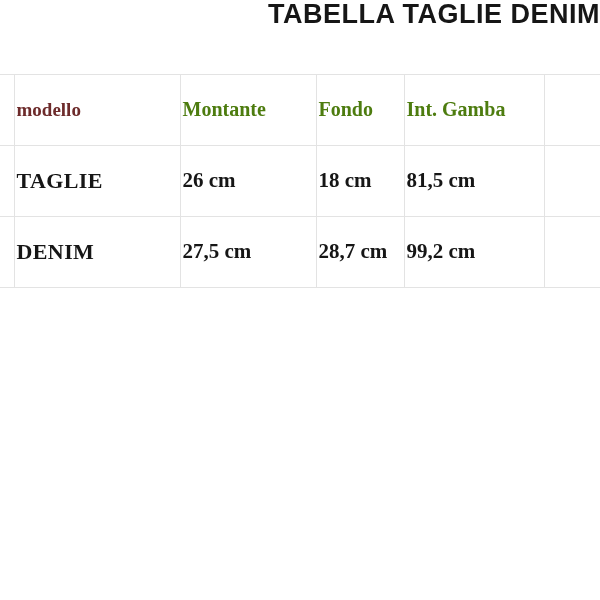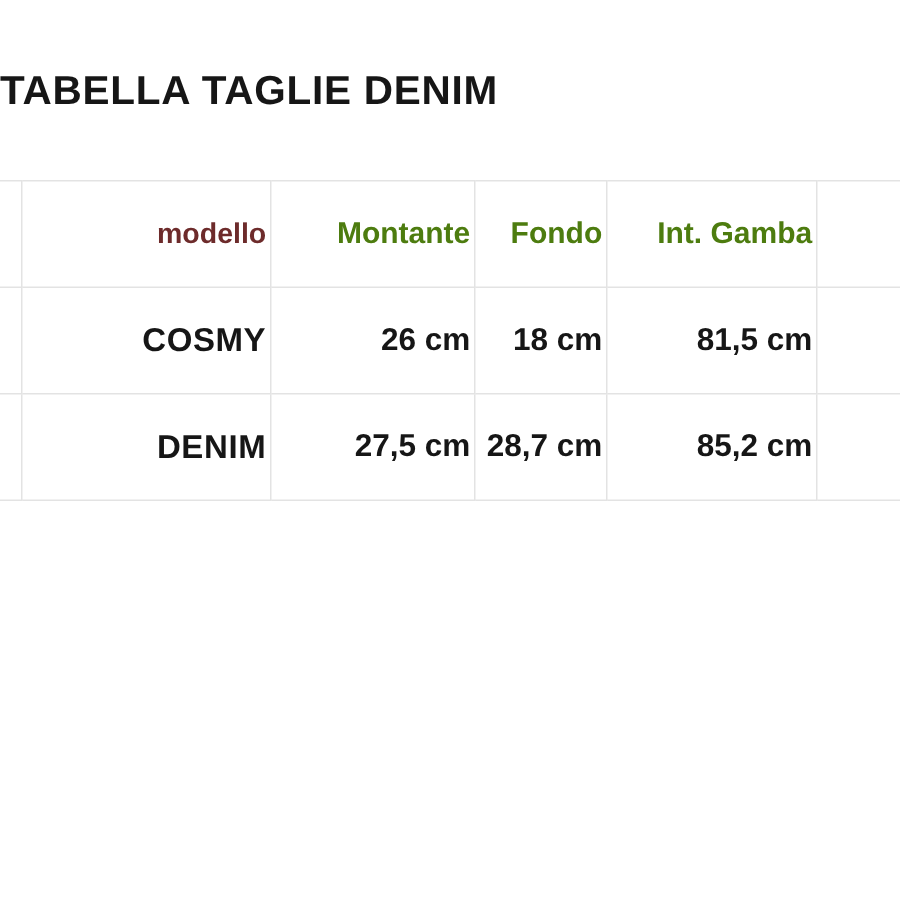--- a/index.html
+++ b/index.html
@@ -21,8 +21,7 @@
     box-sizing: border-box;
   }
   .title-block {
-    text-align: left;
-    padding-top: 46px;
+    text-align: right;
   }
   .title {
     font-size: 27px;

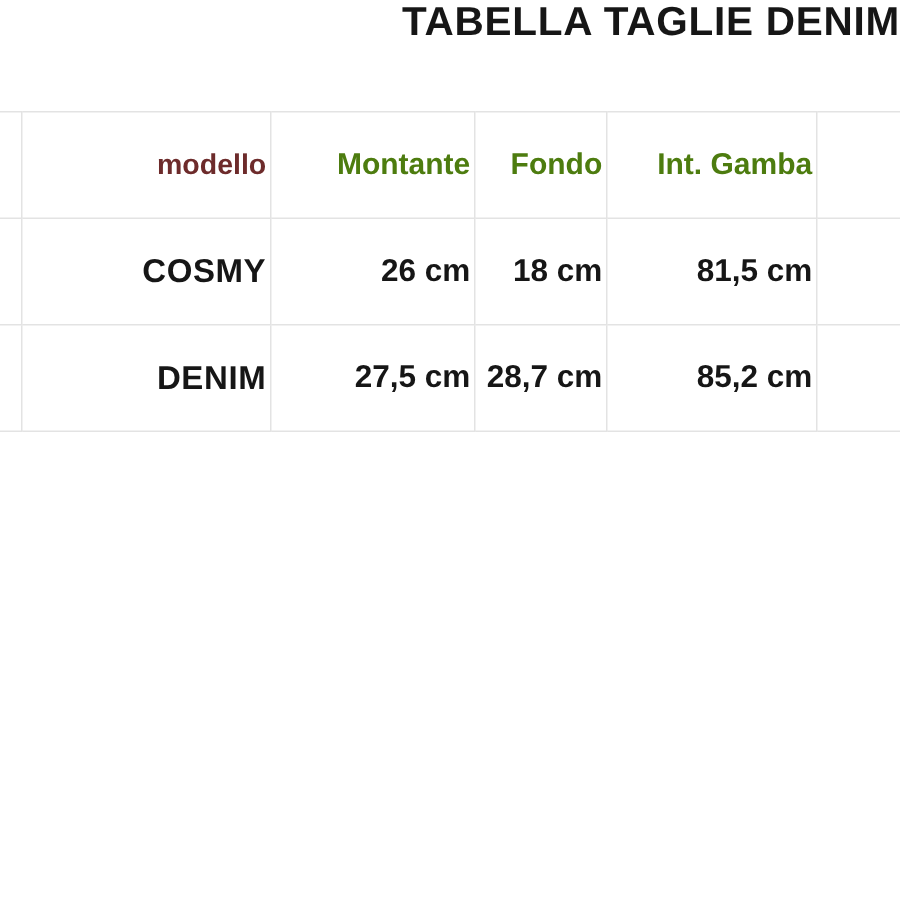--- a/index.html
+++ b/index.html
@@ -52,11 +52,12 @@
     border-left: 1px solid #e3e3e3;
     border-right: 1px solid #e3e3e3;
     height: 70px;
-    text-align: right;
+    text-align: left;
     vertical-align: middle;
     font-weight: bold;
     font-size: 21px;
     padding: 0 2px;
+    font-family: Liberation Serif, serif;
   }
   
   table.size-table td.edge {

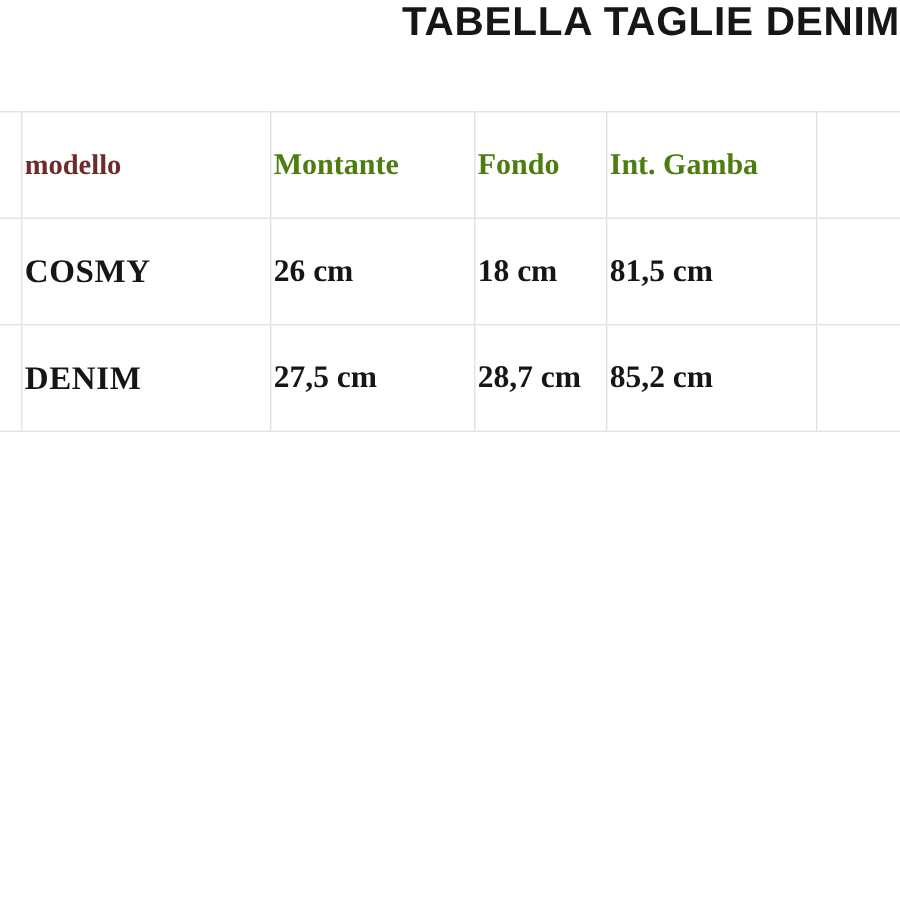--- a/index.html
+++ b/index.html
@@ -128,7 +128,7 @@
         <tr>
           <td class="edge"></td>
           <td>
-            <span class="model-name">COSMY</span>
+            <span class="model-name">TAGLIE</span>
           </td>
           <td>
             <span class="val">26 cm</span>

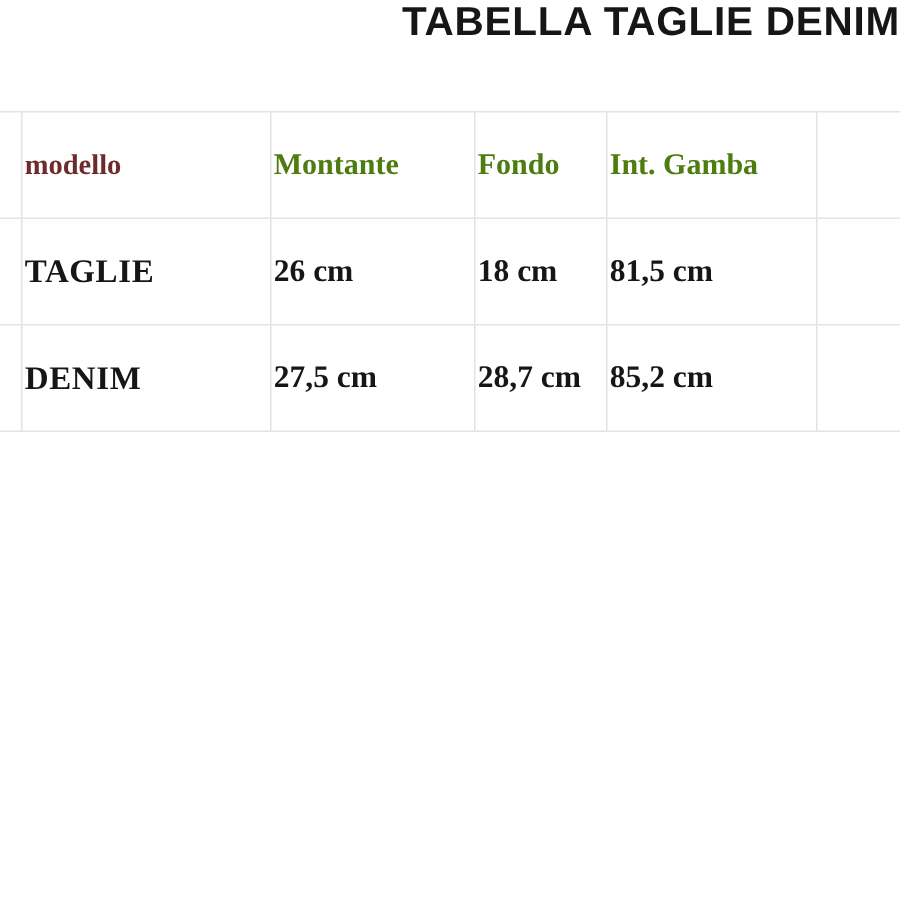--- a/index.html
+++ b/index.html
@@ -154,7 +154,7 @@
             <span class="val">28,7 cm</span>
           </td>
           <td>
-            <span class="val">85,2 cm</span>
+            <span class="val">99,2 cm</span>
           </td>
           <td class="edge-right"></td>
         </tr>

